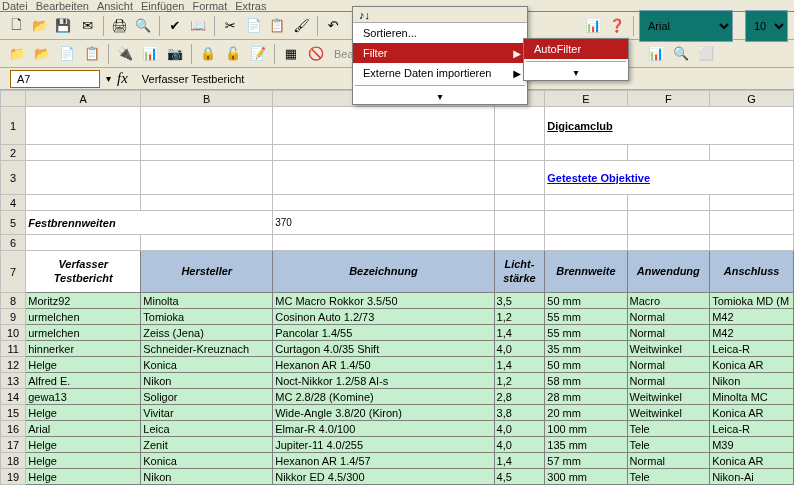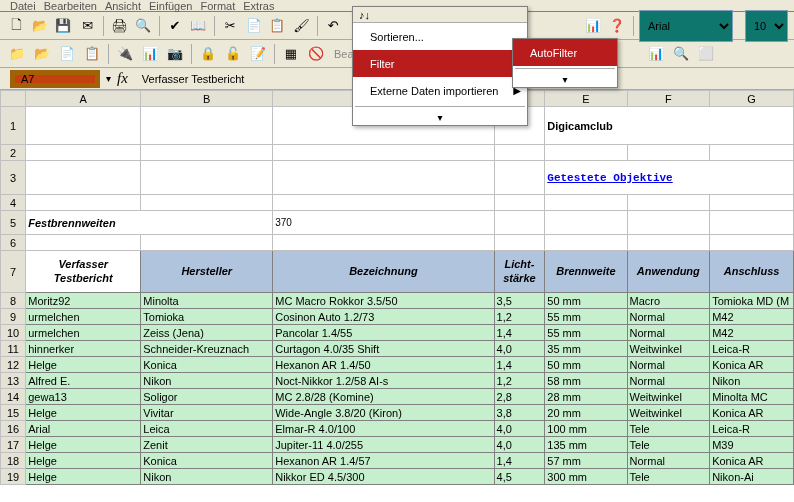--- a/index.html
+++ b/index.html
@@ -5,7 +5,7 @@
   * { box-sizing: border-box; margin: 0; padding: 0; }
   body { font-family: Arial, sans-serif; font-size: 11px; background: #fff; overflow: hidden; width: 794px; height: 502px; position: relative; }
   
-  .menubar { background: #ece9d8; height: 12px; border-bottom: 1px solid #808080; font-size: 11px; padding-left: 10px; display: flex; align-items: center; gap: 8px; }
+  .menubar { background: #ece9d8; height: 12px; border-bottom: 1px solid #808080; font-size: 11px; padding-left: 2px; display: flex; align-items: center; gap: 8px; }
   .menubar span { color: #555; }
   
   .toolbar-row { background: #ece9d8; height: 28px; border-bottom: 1px solid #aaa; display: flex; align-items: center; padding: 0 6px; gap: 3px; }

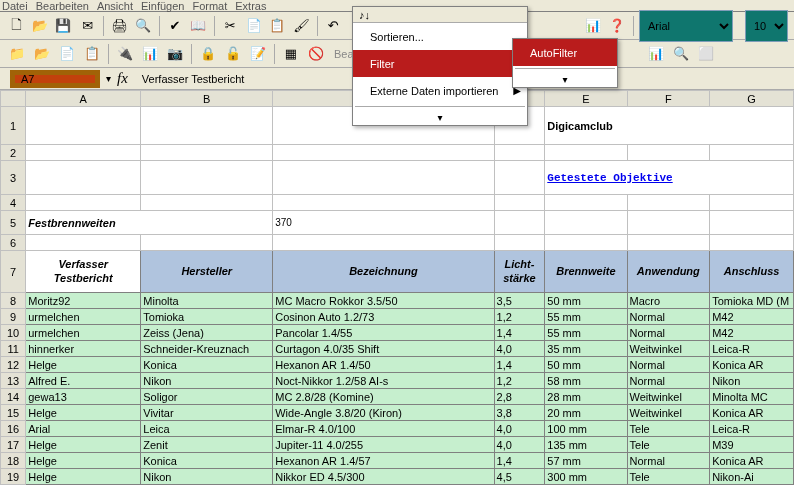--- a/index.html
+++ b/index.html
@@ -21,7 +21,7 @@
   
   
   .menu { position: absolute; background: #fff; border: 1px solid #808080; box-shadow: 2px 2px 4px rgba(0,0,0,0.3); font-size: 11px; z-index: 100; }
-  .menu-item { height: 27px; display: flex; align-items: center; padding: 0 24px 0 17px; position: relative; }
+  .menu-item { height: 20px; display: flex; align-items: center; padding: 0 24px 0 10px; position: relative; }
   .menu-item.highlighted { background: #b91c1c; color: #fff; }
   .menu-item .arrow { position: absolute; right: 6px; font-size: 10px; }
   .menu-sep { height: 1px; background: #aaa; margin: 2px 2px; }

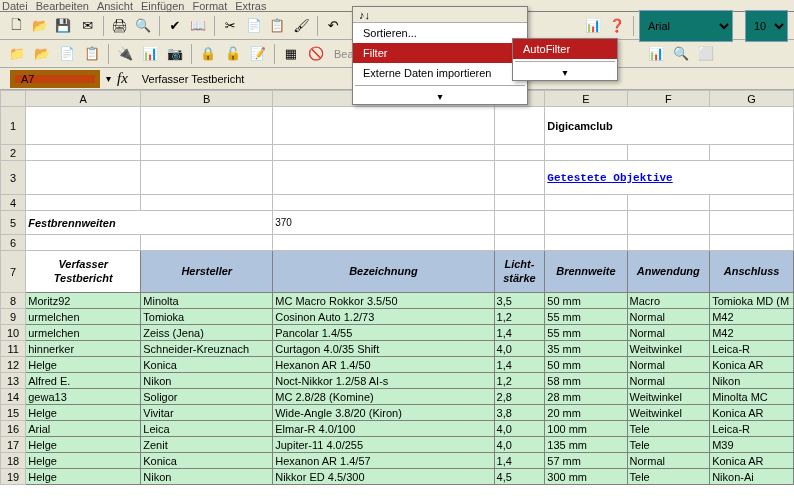--- a/index.html
+++ b/index.html
@@ -136,7 +136,7 @@
   <div class="menu-expand">▾</div>
 </div>
 
-<div class="menu" style="left:512px; top:38px; width:106px">
+<div class="menu" style="left:523px; top:38px; width:106px">
   <div class="menu-item highlighted">
     <span>AutoFilter</span>
   </div>

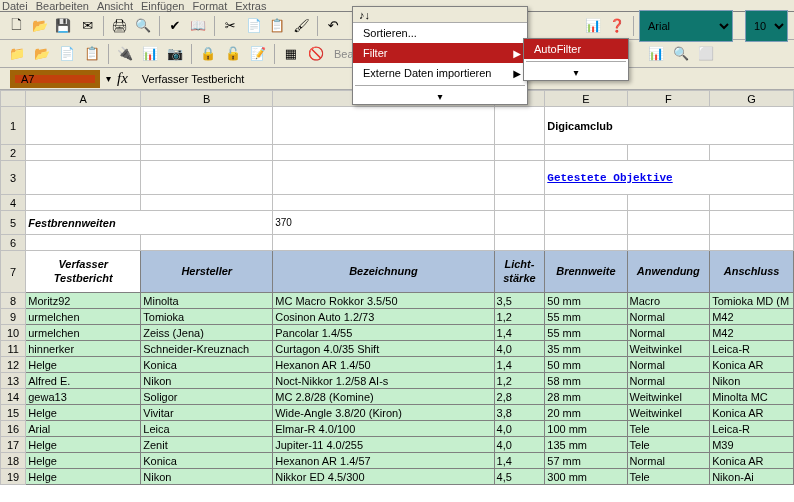--- a/index.html
+++ b/index.html
@@ -14,7 +14,7 @@
   .font-select { border: 1px solid #7f9db9; background: #0f766e; height: 32px; font-size: 11px; padding: 0 4px; }
   
   .cellref-row { background: #ece9d8; height: 22px; border-bottom: 1px solid #aaa; display: flex; align-items: center; padding: 0 10px; gap: 6px; }
-  .cellref { border: 5px solid #a16207; background: #c2410c; height: 18px; width: 90px; padding: 0 6px; font-size: 11px; display: flex; align-items: center; }
+  .cellref { border: 1px solid #a16207; background: #ffffff; height: 18px; width: 90px; padding: 0 6px; font-size: 11px; display: flex; align-items: center; }
   .fx-label { font-family: 'Times New Roman', serif; font-style: italic; font-size: 15px; }
   
   .grid-area { position: relative; overflow: hidden; }

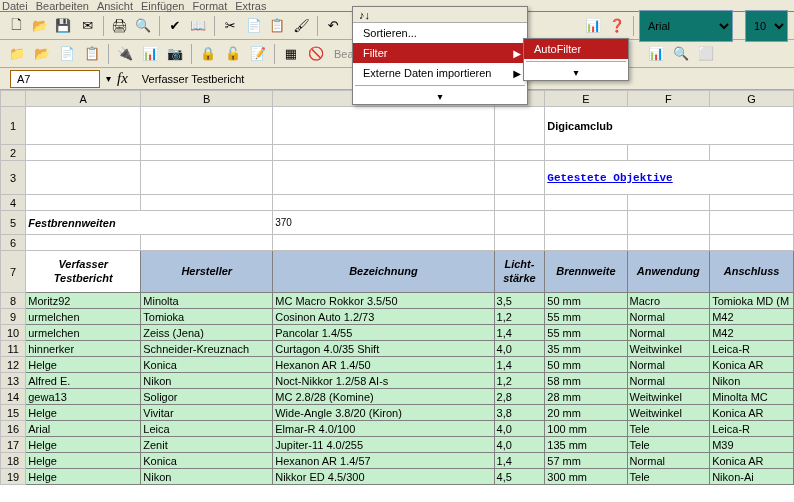--- a/index.html
+++ b/index.html
@@ -35,7 +35,7 @@
   .col-A { width: 120px; } .col-B { width: 134px; } .col-C { width: 230px; }
   .col-D { width: 52px; } .col-E { width: 84px; } .col-F { width: 84px; } .col-G { width: 84px; }
   
-  .title-cell { font-family: Arial; font-size: 22px; font-weight: bold; text-align: center; margin-left: 10px; }
+  .title-cell { font-family: Arial; font-size: 22px; font-weight: bold; text-decoration: underline; text-align: center; margin-left: 10px; }
   .link-cell { font-family: Liberation Mono, monospace; font-size: 22px; font-weight: bold; text-decoration: underline; color: #0000ee; text-align: center; }
   .section-head { font-size: 18px; font-weight: bold; font-style: italic; }
   

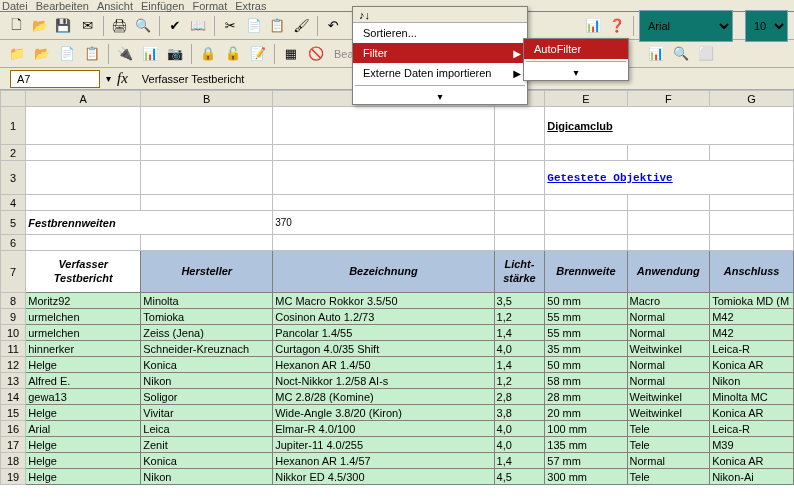--- a/index.html
+++ b/index.html
@@ -36,7 +36,7 @@
   .col-D { width: 52px; } .col-E { width: 84px; } .col-F { width: 84px; } .col-G { width: 84px; }
   
   .title-cell { font-family: Arial; font-size: 22px; font-weight: bold; text-decoration: underline; text-align: center; margin-left: 10px; }
-  .link-cell { font-family: Liberation Mono, monospace; font-size: 22px; font-weight: bold; text-decoration: underline; color: #0000ee; text-align: center; }
+  .link-cell { font-family: Liberation Sans, sans-serif; font-size: 22px; font-weight: bold; text-decoration: underline; color: #0000ee; text-align: center; }
   .section-head { font-size: 18px; font-weight: bold; font-style: italic; }
   
   .tbl-header td { background: #b0c4de; font-weight: bold; font-style: italic; text-align: center; border: 1px solid #808080; height: 42px; white-space: normal; line-height: 1.2; vertical-align: middle; }

